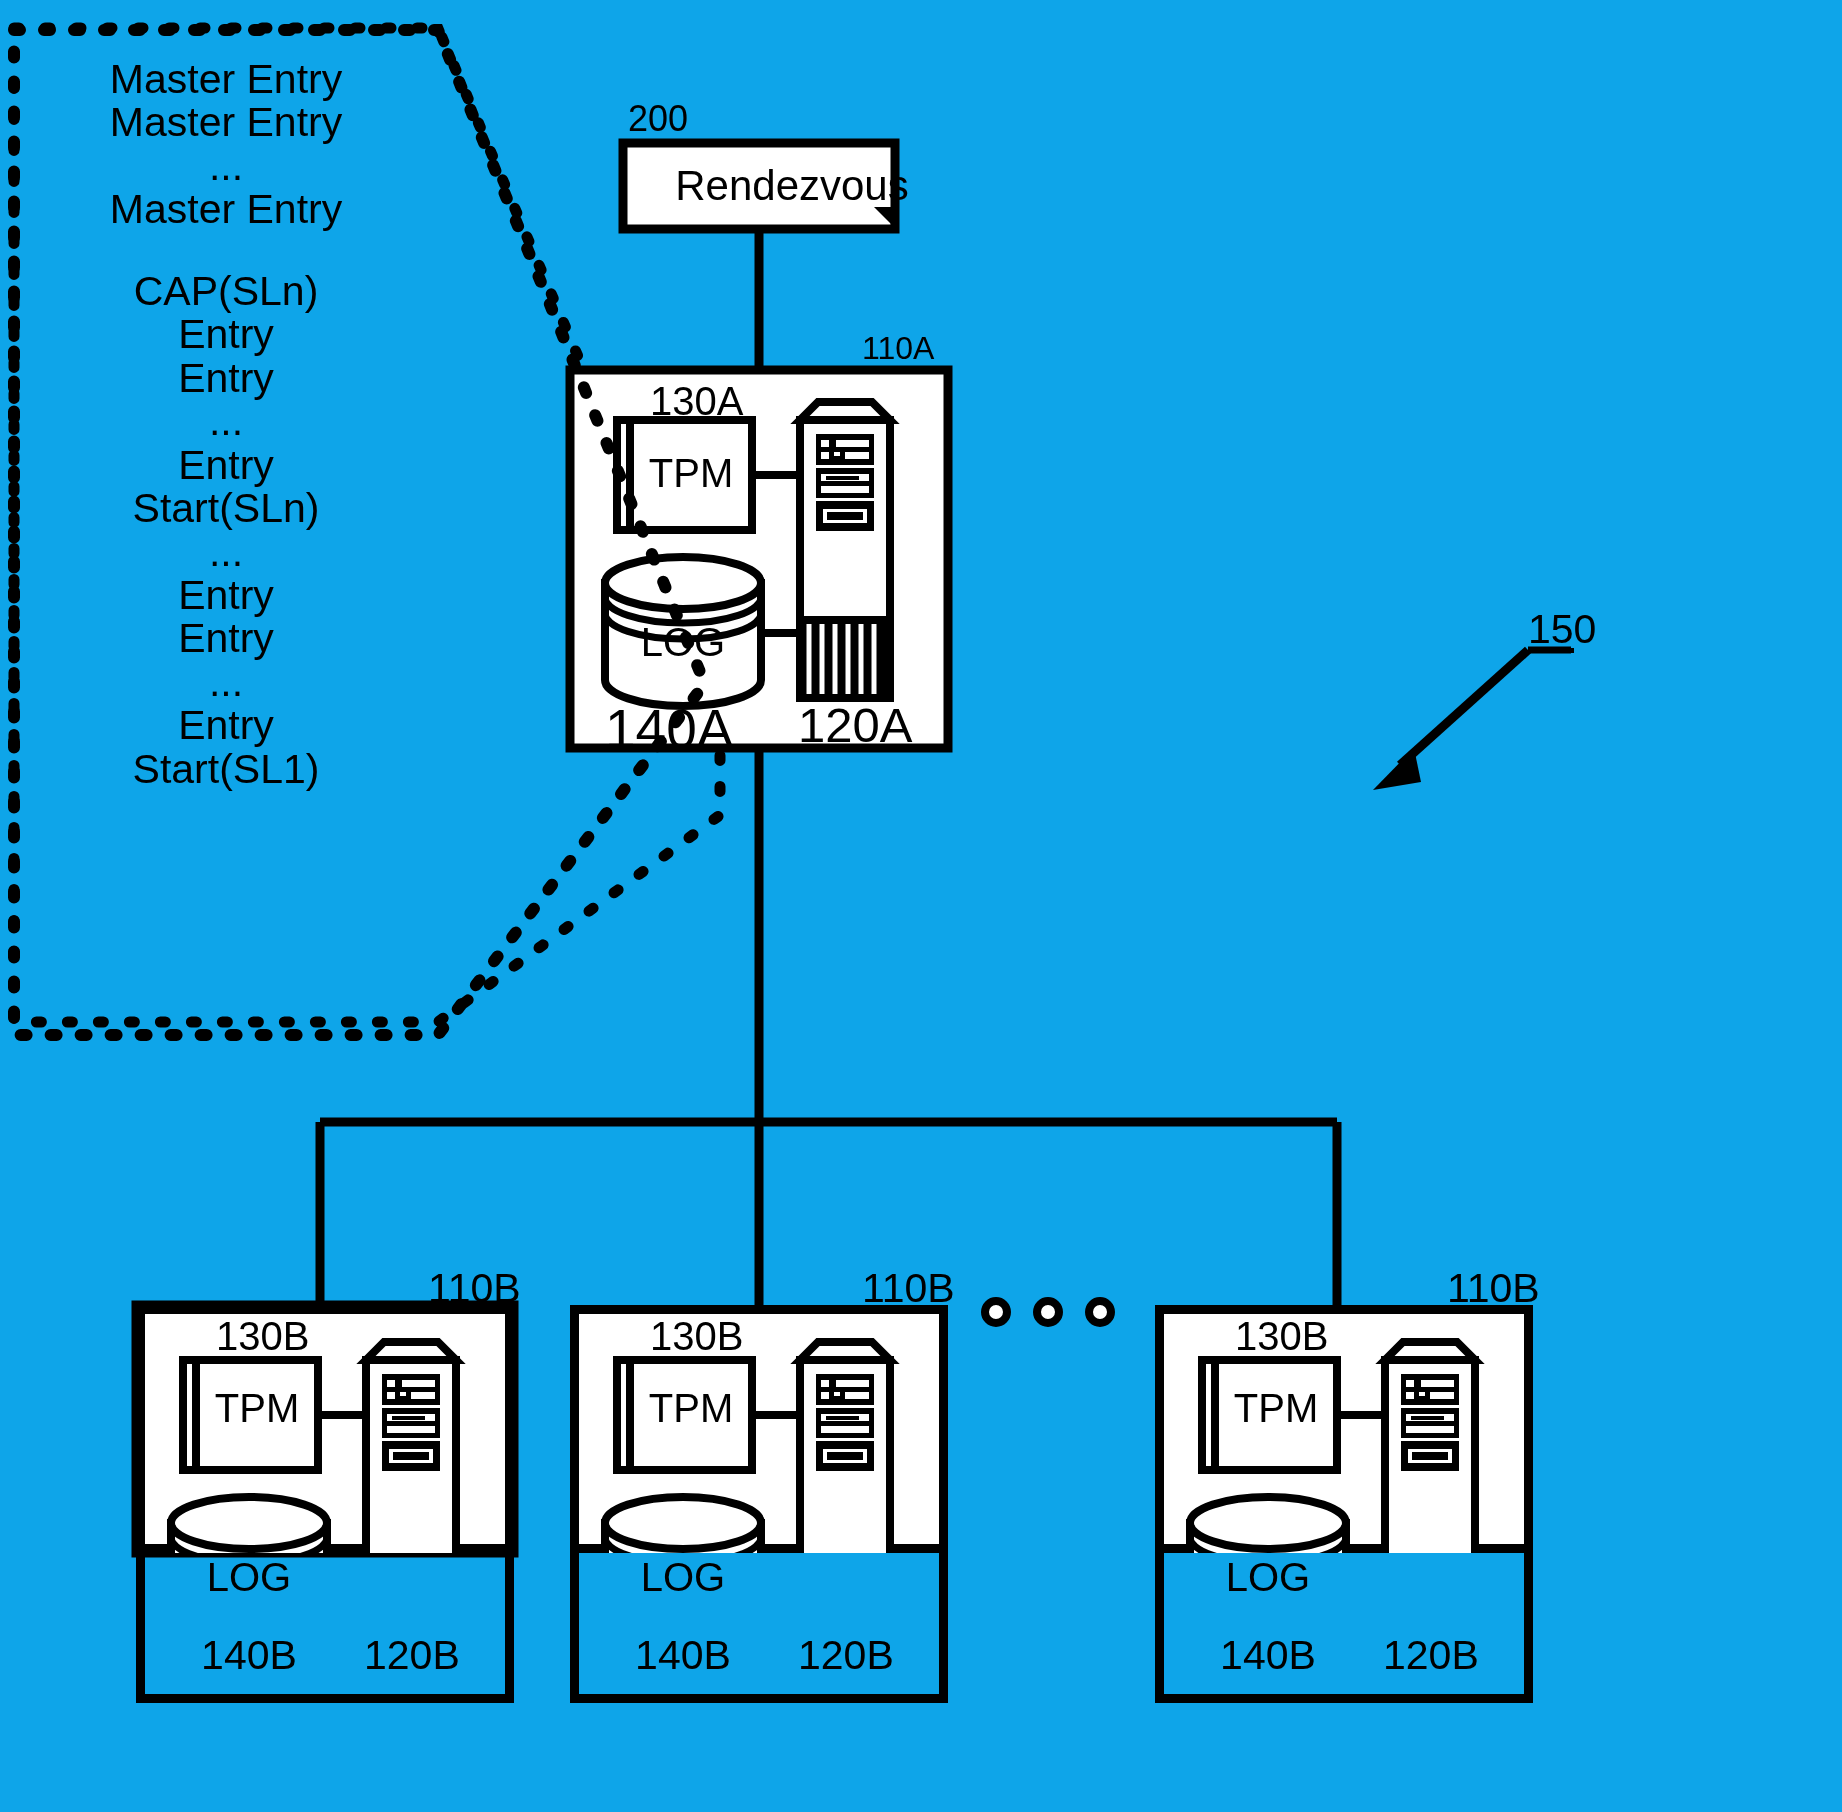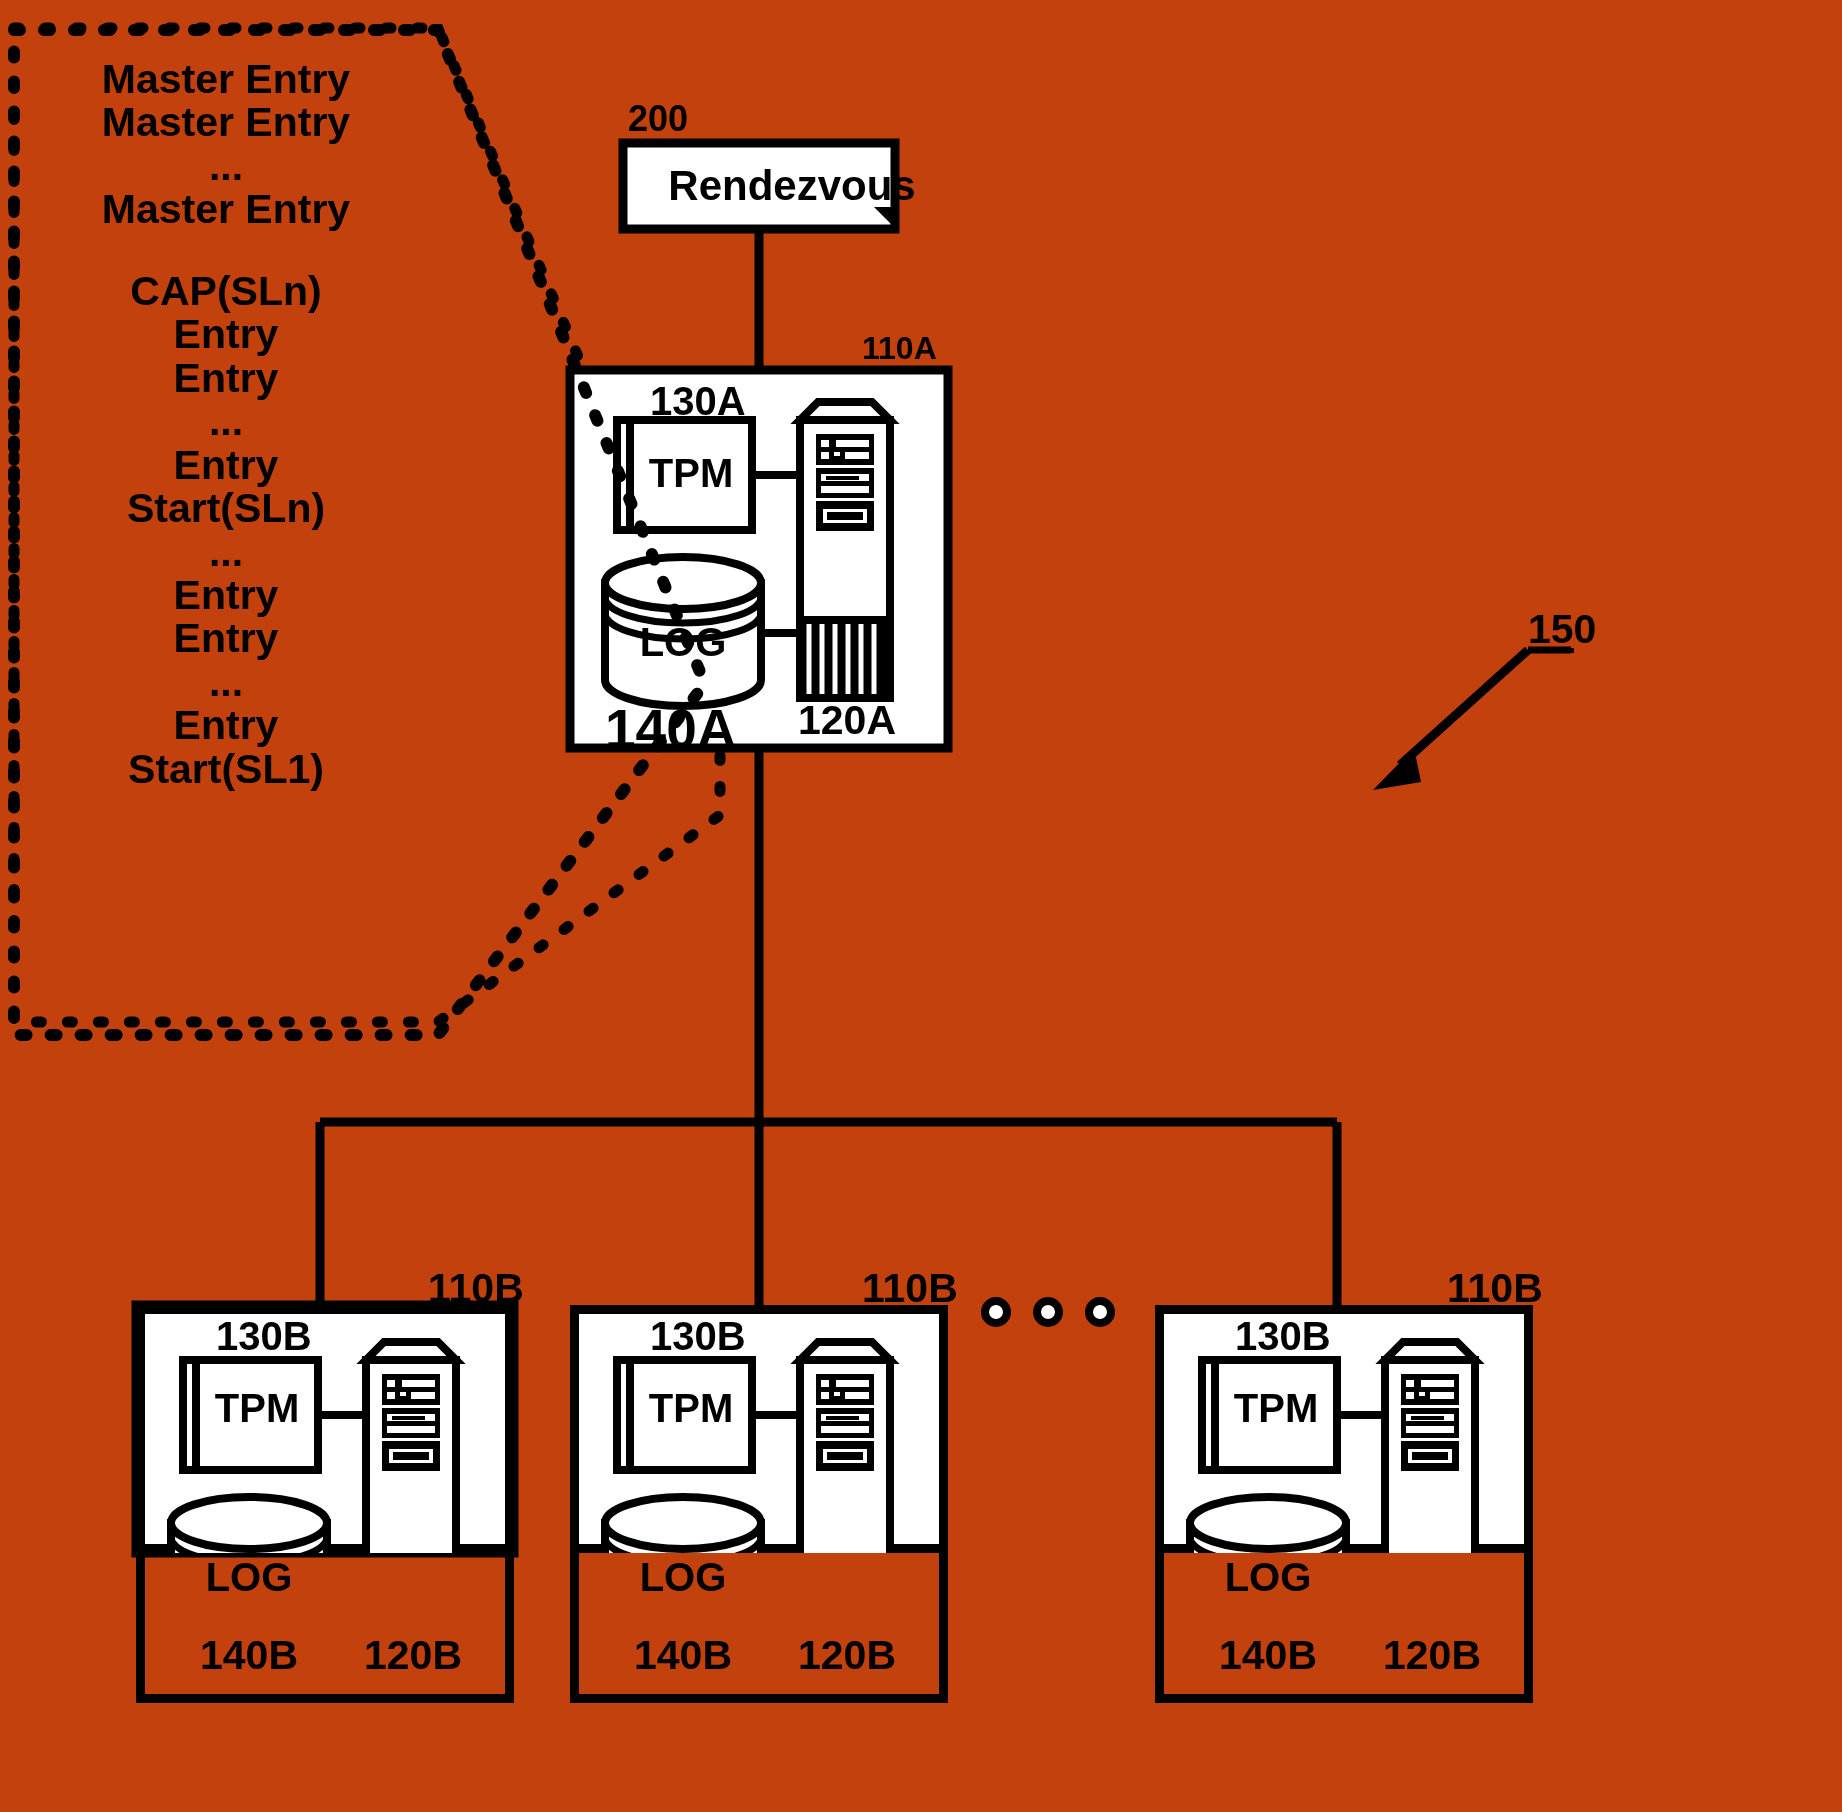--- a/index.html
+++ b/index.html
@@ -16,8 +16,7 @@
     width: 1842px;
     height: 1812px;
     overflow: hidden;
-    background: #c2410c;
-    font-weight: bold;
+    background: #0ea5e9;
   }
   #diagram-svg {
     position: absolute;

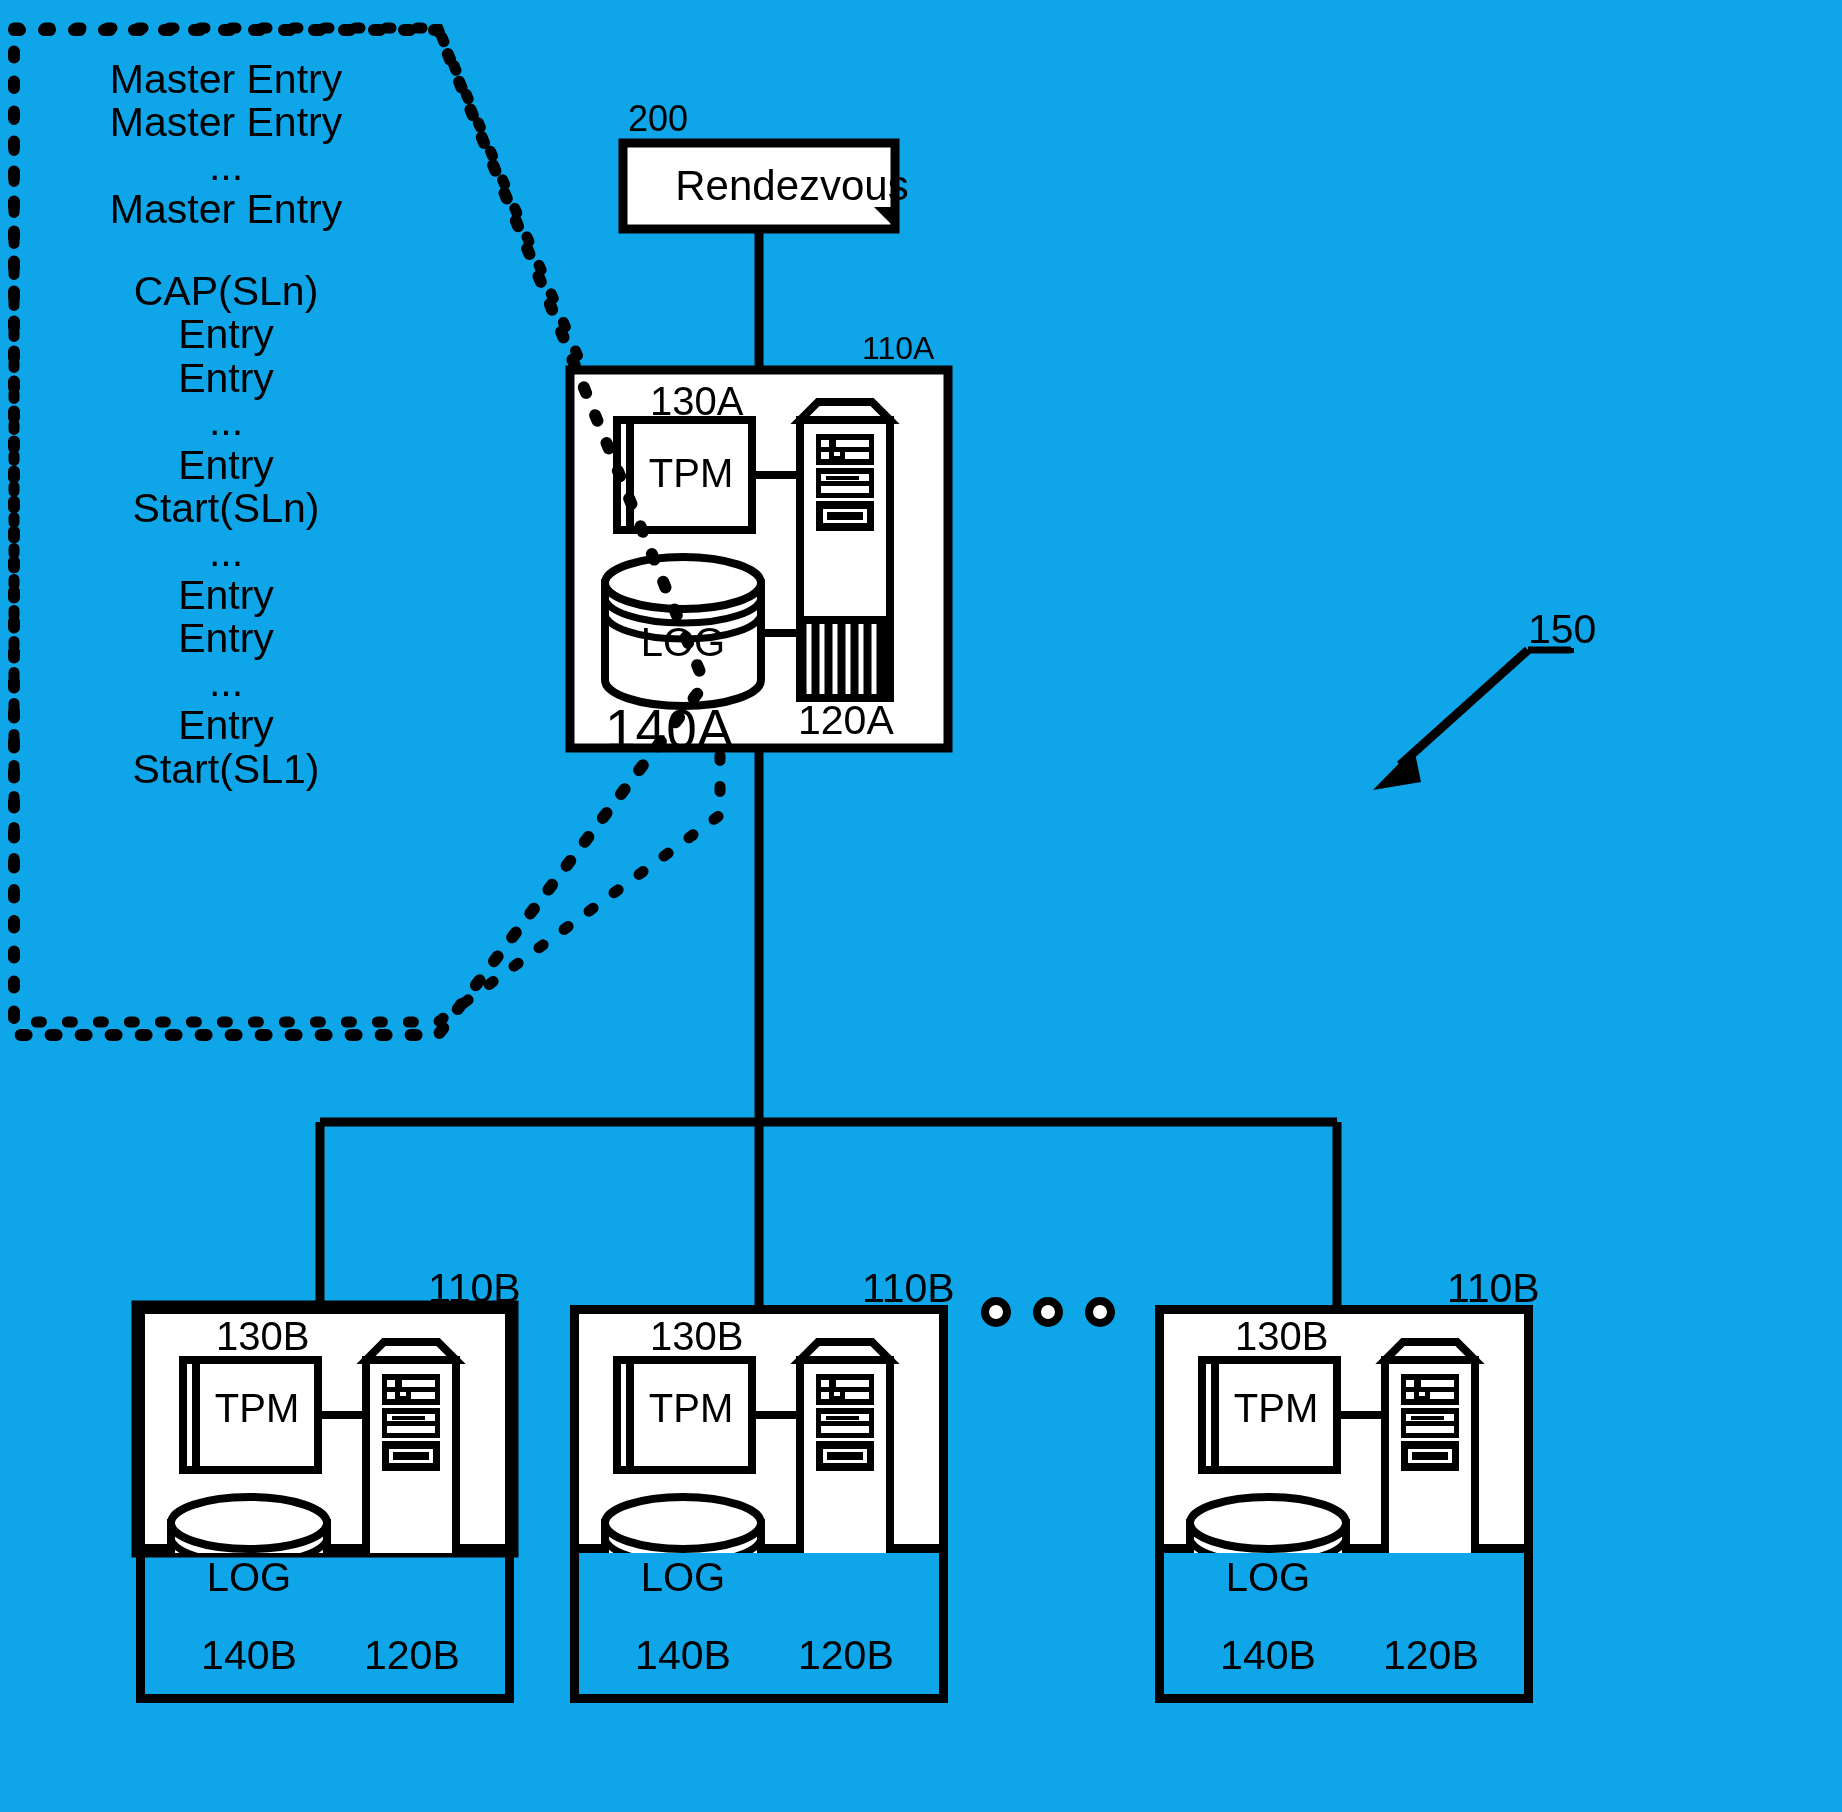--- a/index.html
+++ b/index.html
@@ -157,7 +157,7 @@
   <div style="position:absolute;left:630px;top:451px;width:122px;text-align:center;font-size:40px;">TPM</div>
   <div style="position:absolute;left:605px;top:620px;width:156px;text-align:center;font-size:40px;">LOG</div>
   <div style="position:absolute;left:605px;top:697px;width:156px;font-size:55px;">140A</div>
-  <div style="position:absolute;left:798px;top:697px;width:94px;text-align:right;font-size:41px;">120A</div>
+  <div style="position:absolute;left:798px;top:697px;width:94px;text-align:right;font-size:49px;">120A</div>
 
   <div style="position:absolute;left:1528px;top:606px;font-size:41px;">150</div>
 

